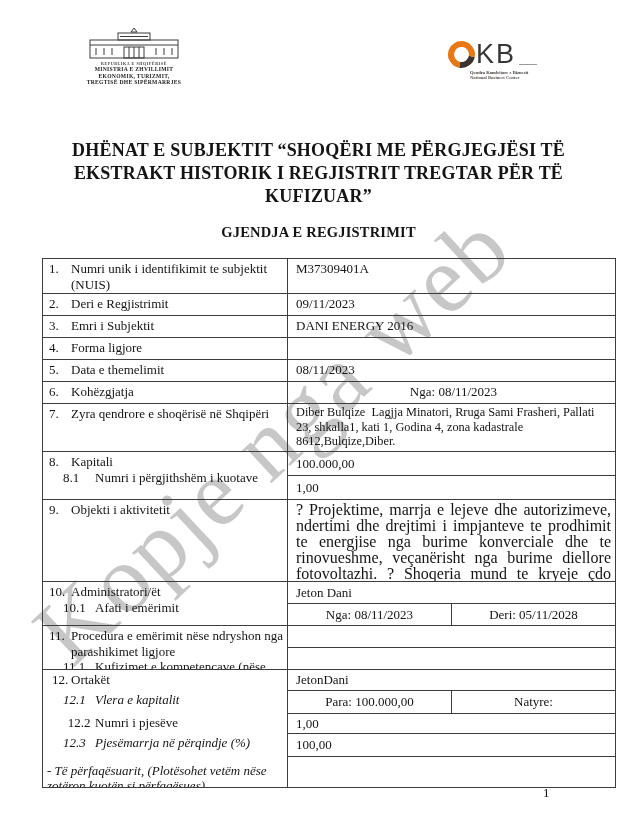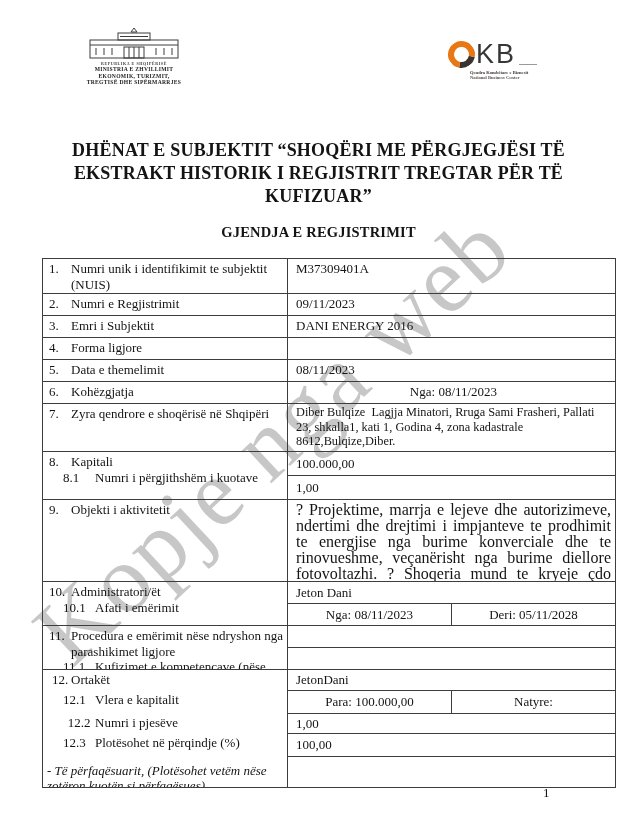--- a/index.html
+++ b/index.html
@@ -136,7 +136,7 @@
         <div class="lc">
           <div class="litem">
               <span class="lnum">2.</span>
-              <span>Numri e Regjistrimit</span>
+              <span>Deri e Regjistrimit</span>
             </div>
         </div>
         <div class="vc">

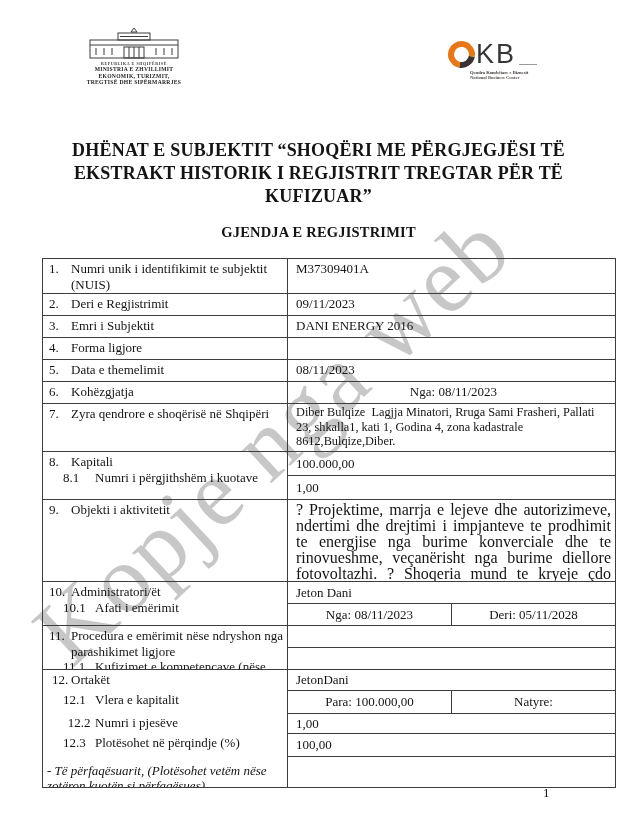--- a/index.html
+++ b/index.html
@@ -65,7 +65,7 @@
   .r12{height:118px;}
   .r12 .v-name{height:20px;} .r12 .v-split{height:23px;} .r12 .v-num{height:20px;}
   .r12 .v-pct{height:23px;} .r12 .v-empty{flex:1;}
-  .l20{height:20px;text-align:center;} .l23{height:23px;}
+  .l20{height:20px;text-align:center;} .l23{height:23px;font-style:italic;}
   .pageno{position:absolute;left:543px;top:785px;font-size:13px;}
 </style>
 </head>

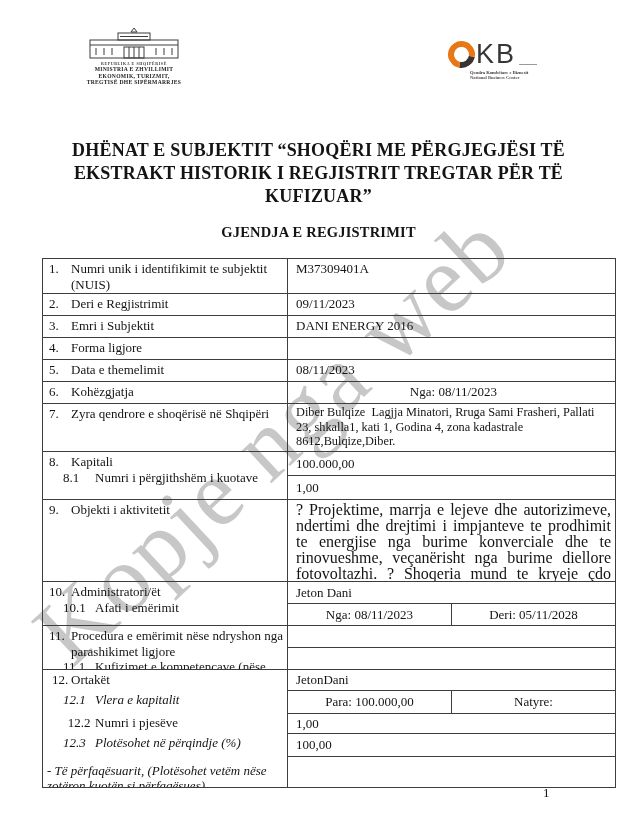--- a/index.html
+++ b/index.html
@@ -293,7 +293,7 @@
             </div>
           <div class="litem lsub l23">
               <span class="lnum">12.3</span>
-              <span>Plotësohet në përqindje (%)</span>
+              <span>Pjesëmarrja në përqindje (%)</span>
             </div>
           <div class="note">- Të përfaqësuarit, (Plotësohet vetëm nëse zotëron kuotën si përfaqësues)</div>
         </div>

